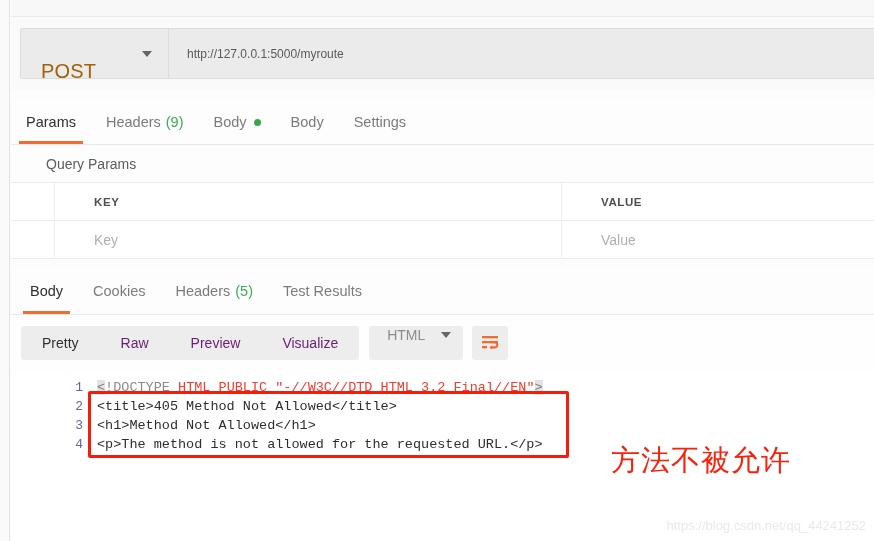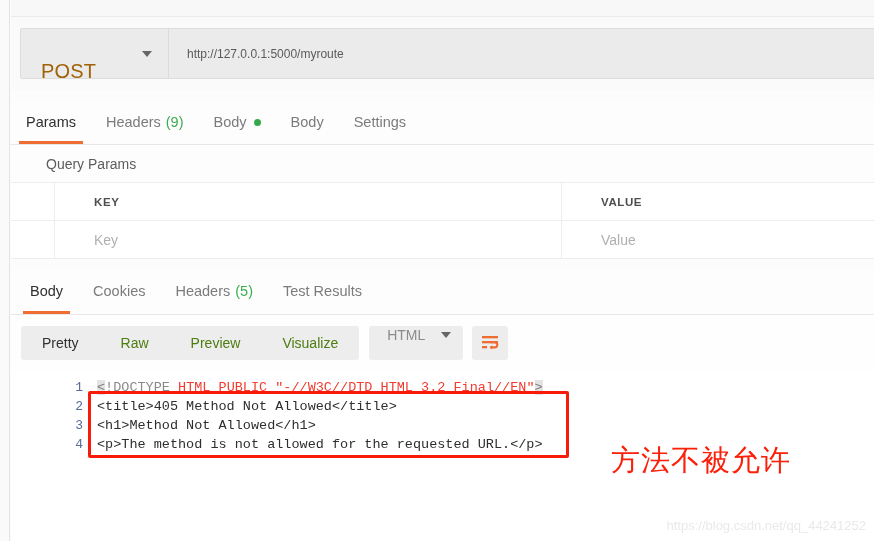--- a/index.html
+++ b/index.html
@@ -223,7 +223,7 @@
     display: flex;
     align-items: center;
     font-size: 14px;
-    color: #4d7c0f;
+    color: #701a75;
     cursor: pointer;
   }
   .seg.active { color: #303030; }

